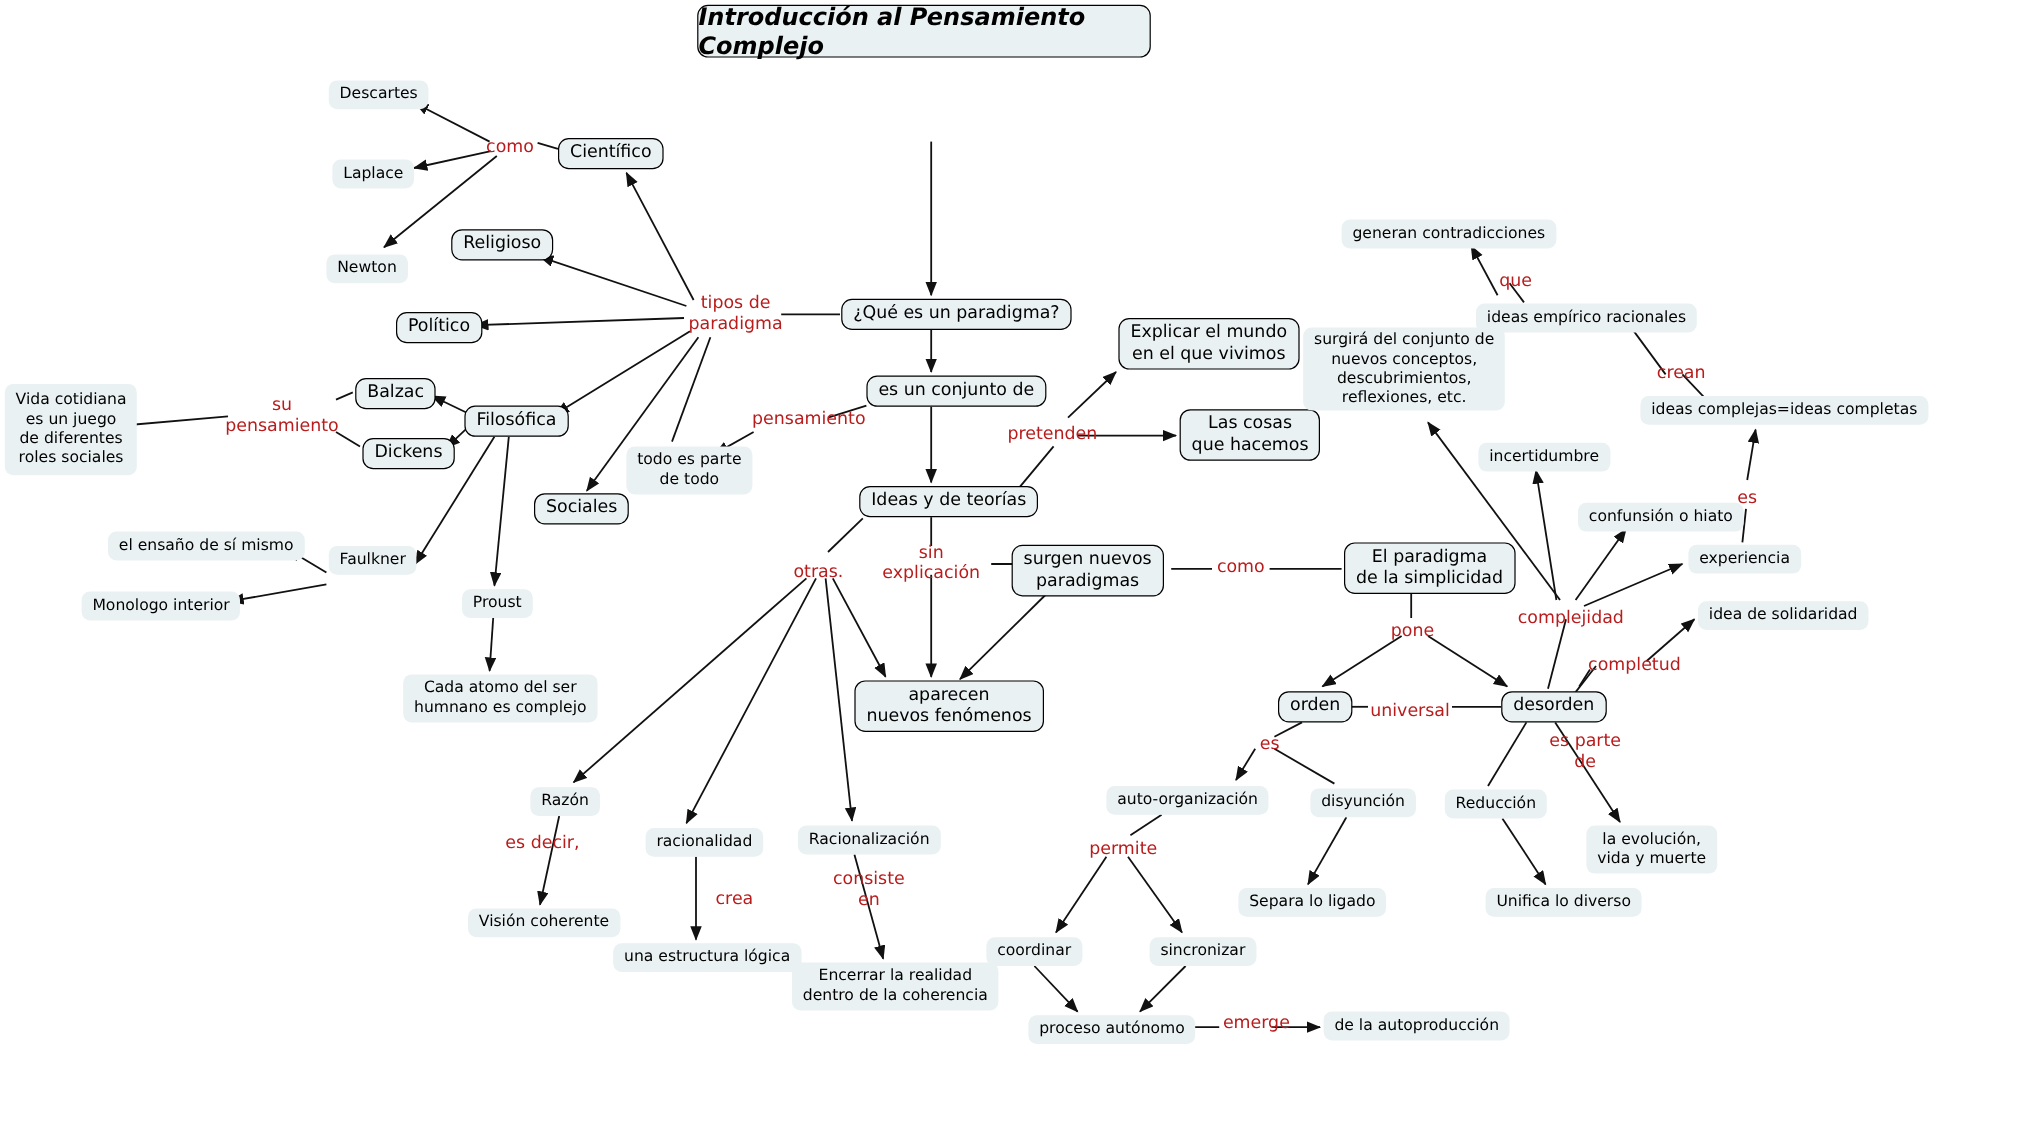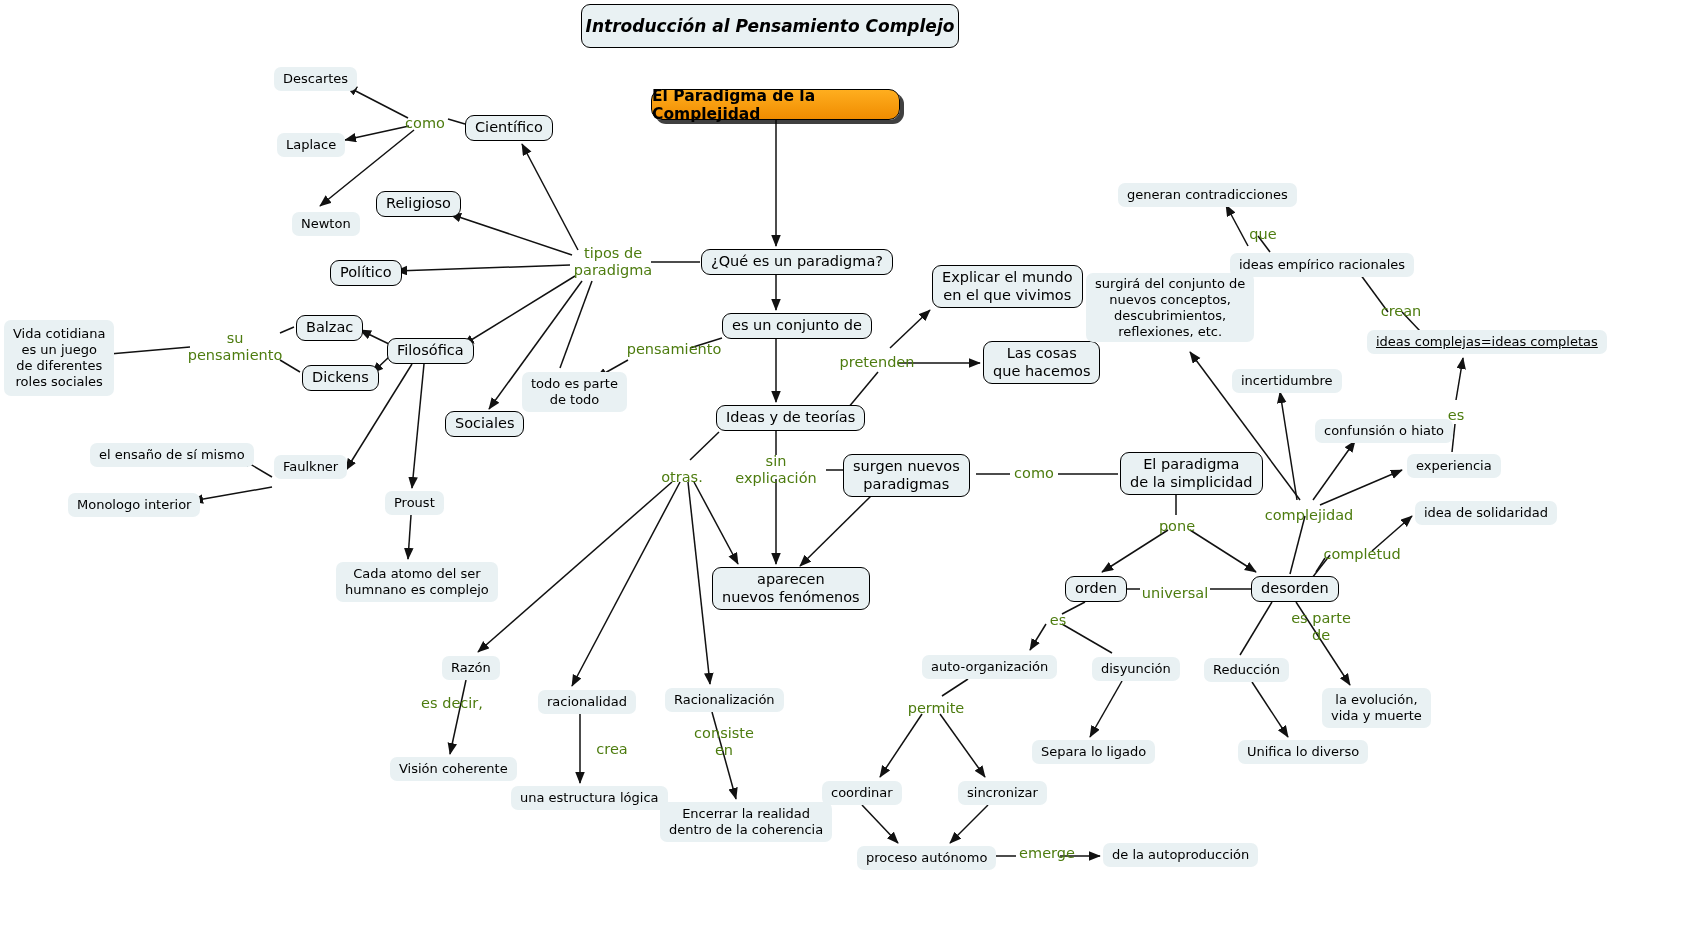--- a/index.html
+++ b/index.html
@@ -26,7 +26,7 @@
   
   .title-banner{position:absolute;background:#e9f1f3;border:1.4px solid #000;border-radius:9px;
                 display:flex;align-items:center;justify-content:center;
-                font-weight:bold;font-style:italic;font-size:17px;}
+                font-weight:bold;font-style:italic;font-size:20px;}
 
   
   .root{position:absolute;background:#f79709;

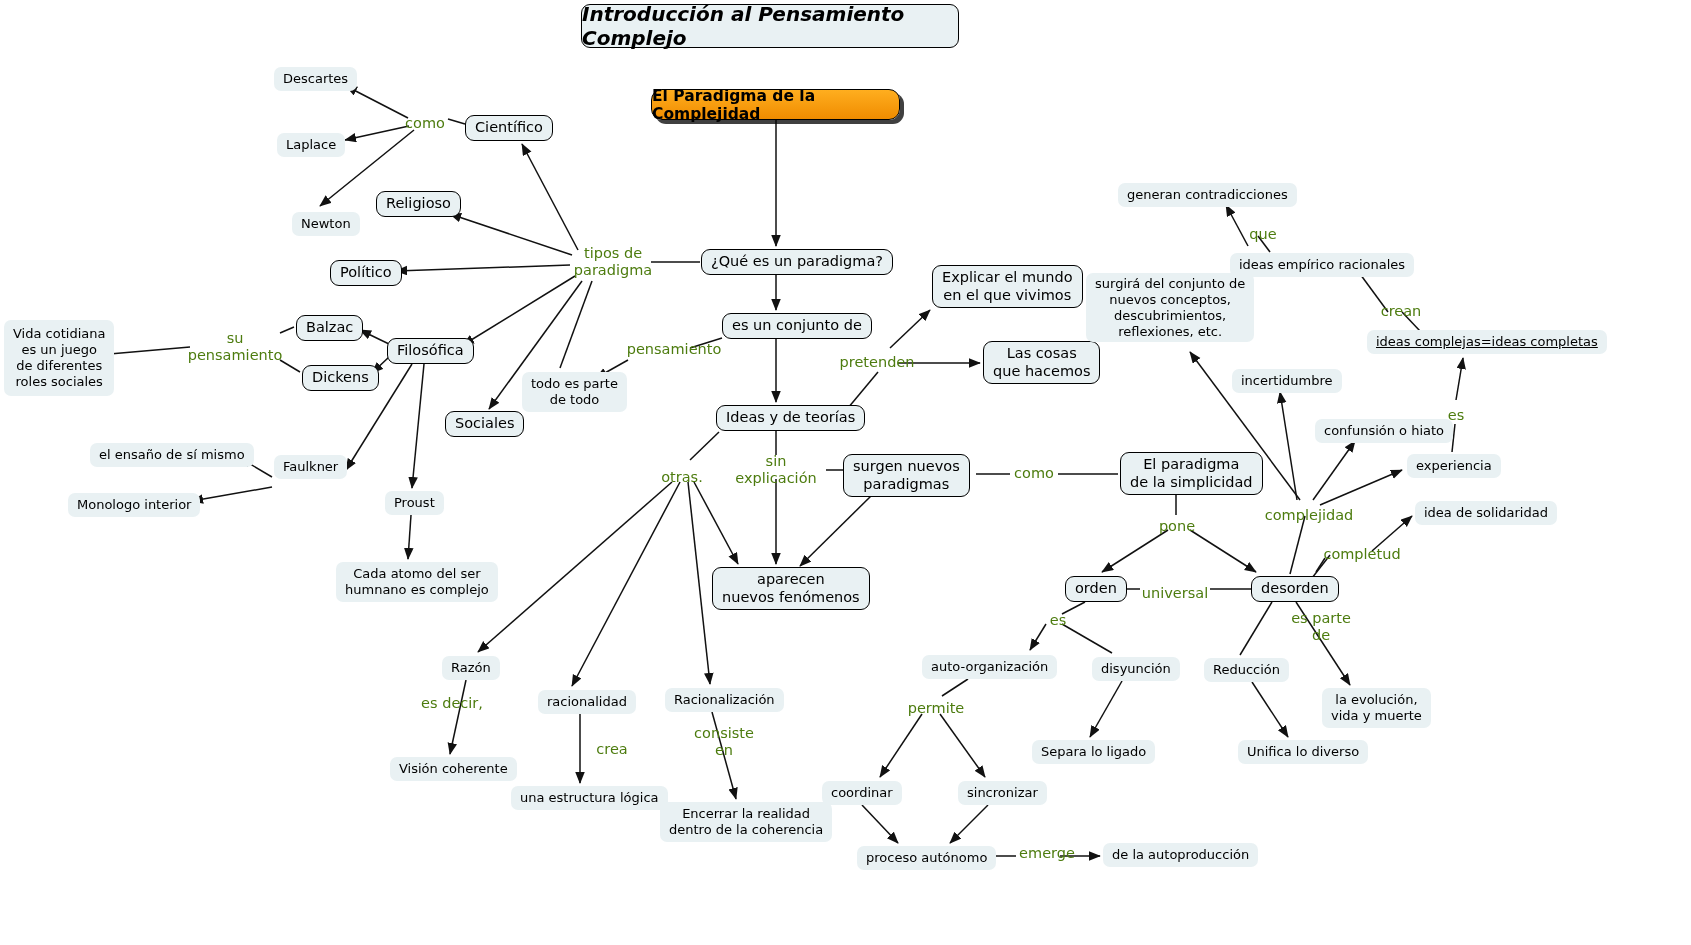--- a/index.html
+++ b/index.html
@@ -168,9 +168,6 @@
     <span>Introducción al Pensamiento Complejo</span>
   </div>
 
-  <div class="root" style="left:651px;top:89px;width:247px;height:29px;">
-    <span>El Paradigma de la Complejidad</span>
-  </div>
 
   <div id="node-layer">
       <div class="node plain" style="left: 274px; top: 67px; min-width: 66px; min-height: 24px;"><span>Descartes</span></div>

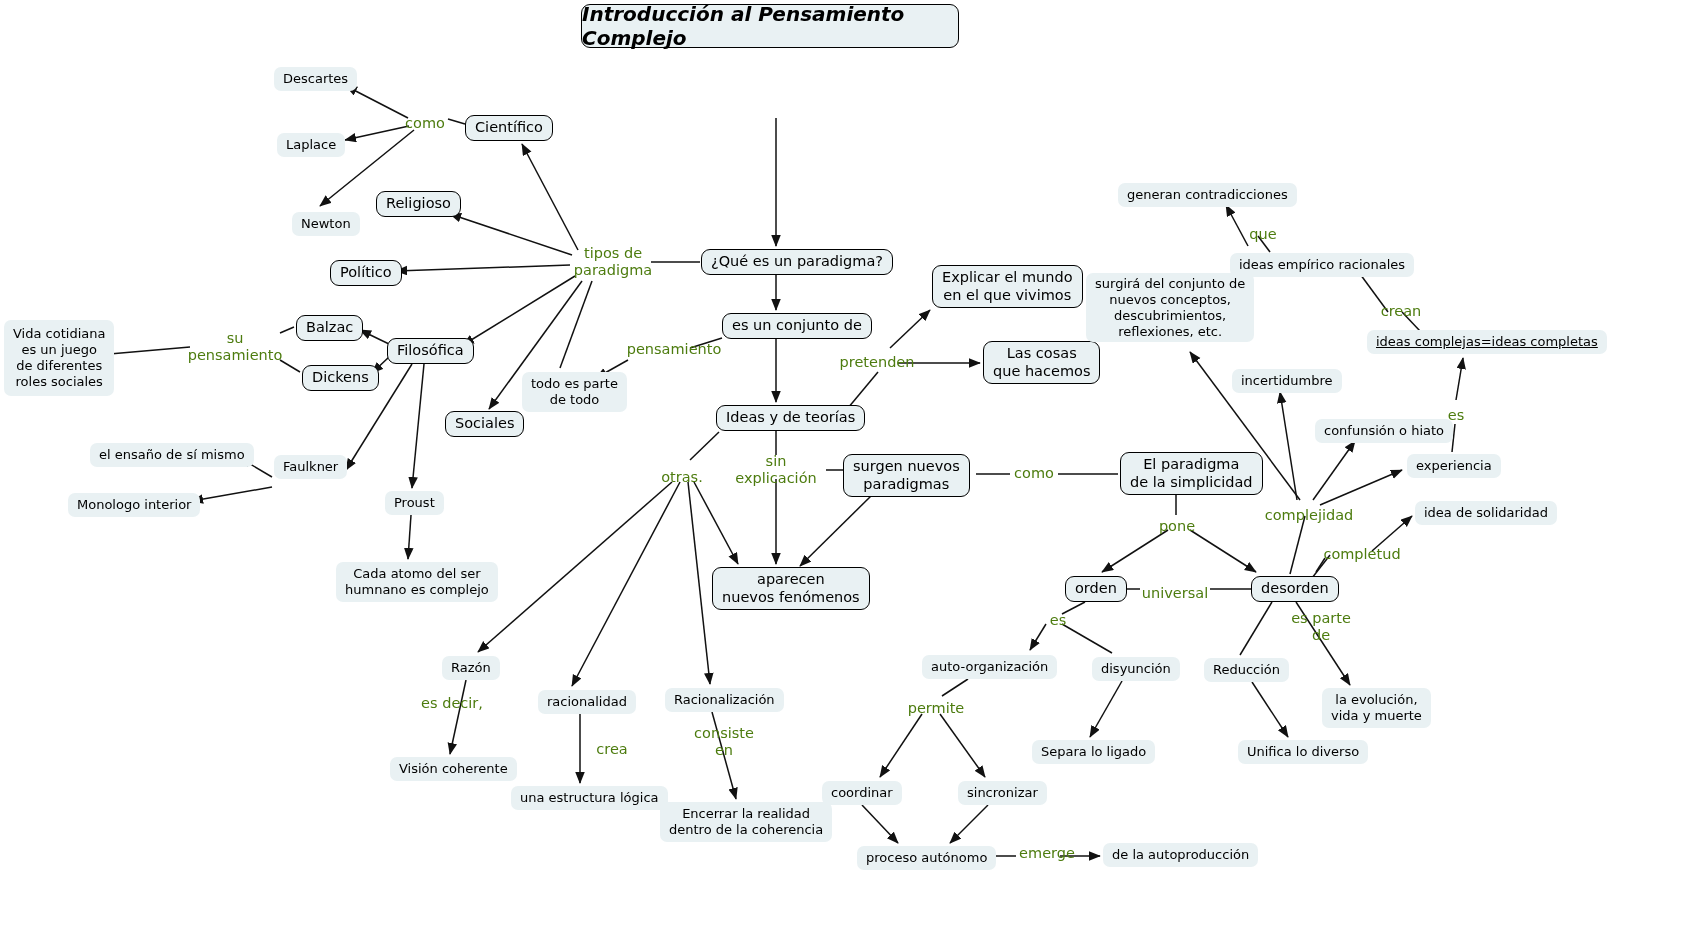--- a/index.html
+++ b/index.html
@@ -19,7 +19,7 @@
   .boxed{background:#e9f1f3;border:1.4px solid #000;border-radius:9px;font-size:14.5px;padding:3px 9px;}
 
   
-  .label{position:absolute;font-size:14.5px;color:#4d7c0f;background:transparent;
+  .label{position:absolute;font-size:14.5px;color:#b91c1c;background:transparent;
          text-align:center;line-height:1.18;white-space:pre-line;
          display:flex;align-items:center;justify-content:center;}
 

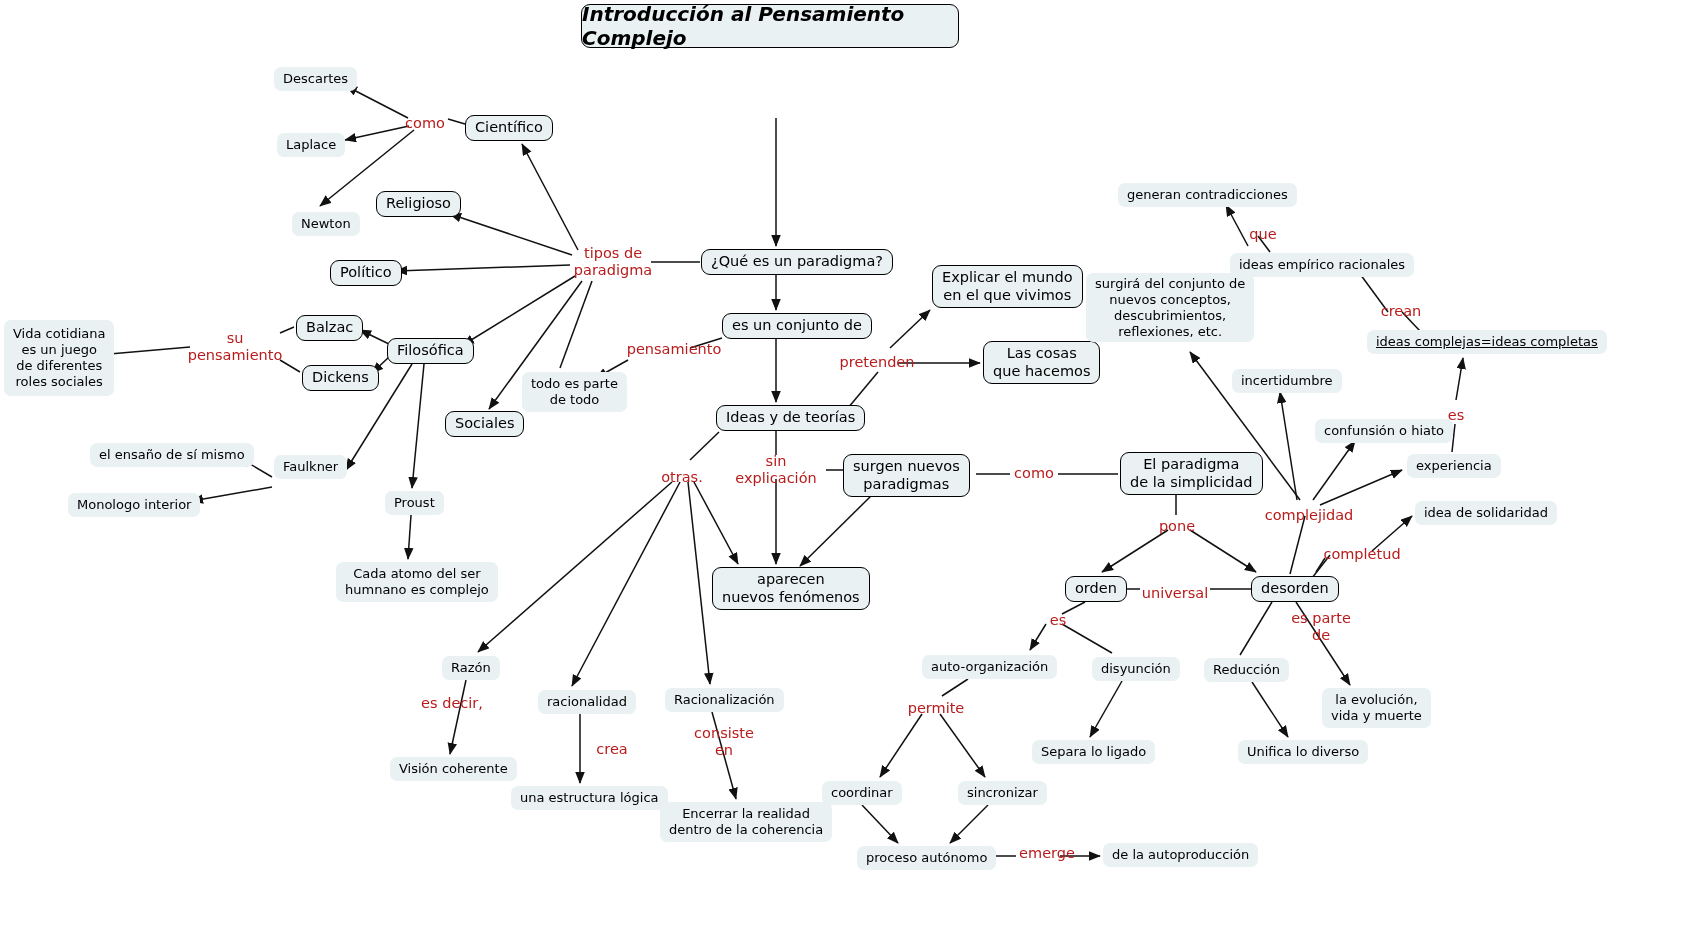--- a/index.html
+++ b/index.html
@@ -172,7 +172,7 @@
   <div id="node-layer">
       <div class="node plain" style="left: 274px; top: 67px; min-width: 66px; min-height: 24px;"><span>Descartes</span></div>
       <div class="node plain" style="left: 277px; top: 133px; min-width: 58px; min-height: 24px;"><span>Laplace</span></div>
-      <div class="node plain" style="left: 272px; top: 212px; min-width: 58px; min-height: 24px; margin-left: 20px;"><span>Newton</span></div>
+      <div class="node plain" style="left: 272px; top: 212px; min-width: 58px; min-height: 24px;"><span>Newton</span></div>
       <div class="node boxed" style="left: 465px; top: 115px; min-width: 72px; min-height: 26px;"><span>Científico</span></div>
       <div class="node boxed" style="left: 376px; top: 191px; min-width: 70px; min-height: 26px;"><span>Religioso</span></div>
       <div class="node boxed" style="left: 330px; top: 260px; min-width: 62px; min-height: 26px;"><span>Político</span></div>

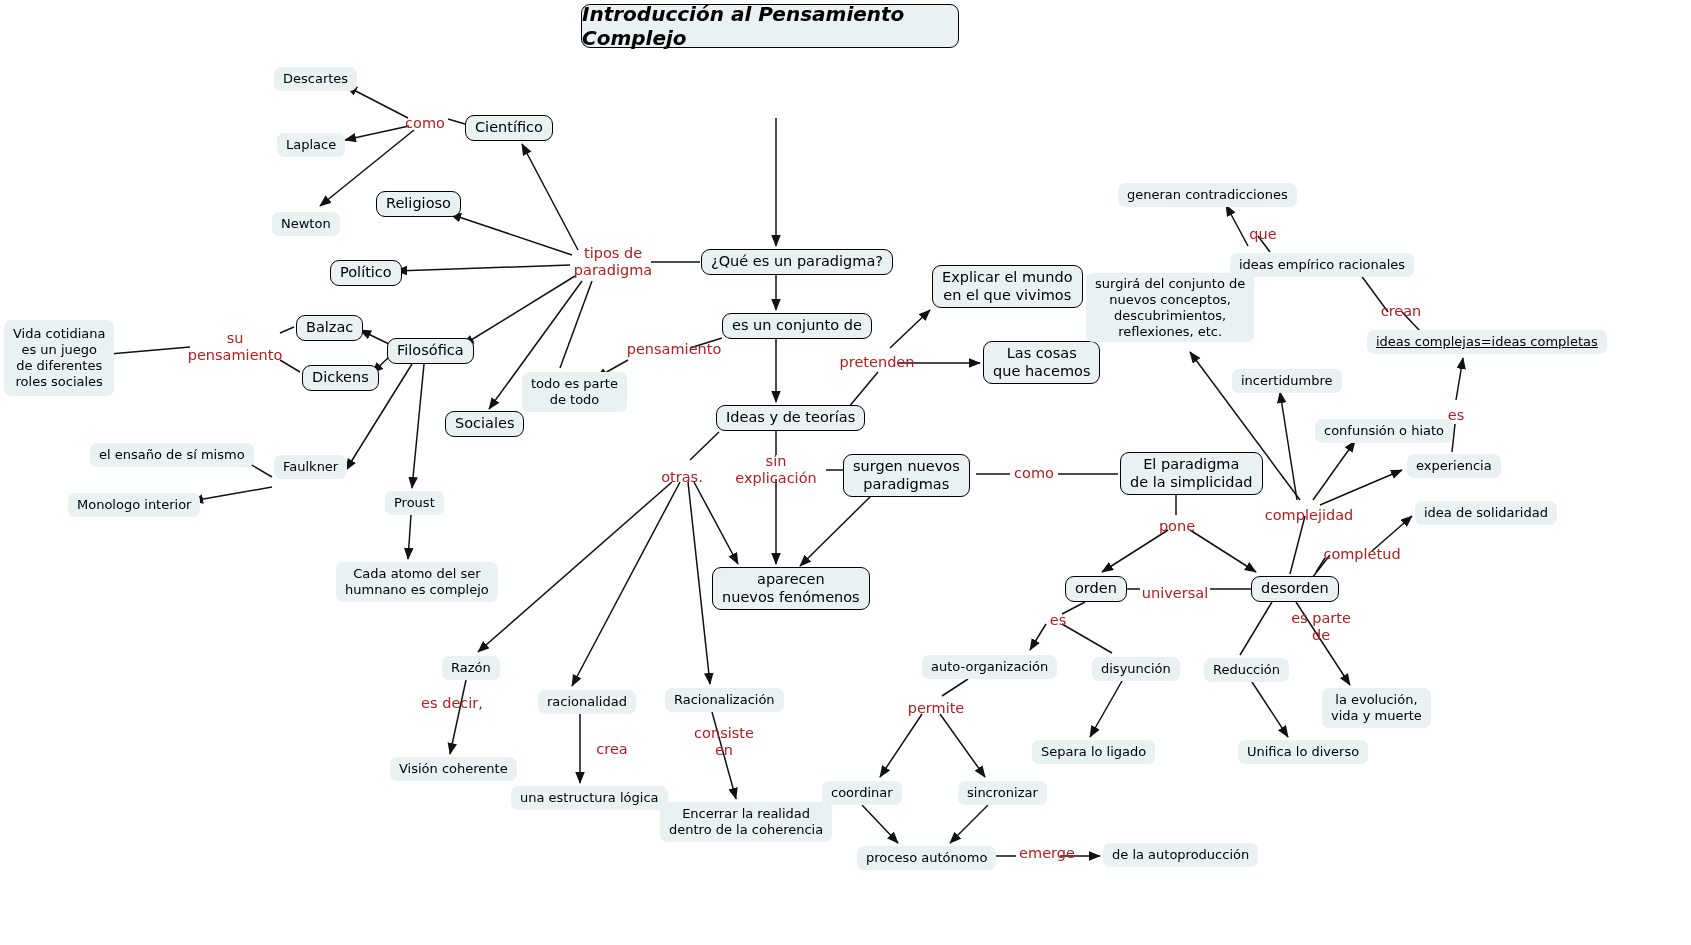--- a/index.html
+++ b/index.html
@@ -211,7 +211,7 @@
 reflexiones, etc.</span></div>
       <div class="node plain" style="left: 1118px; top: 183px; min-width: 152px; min-height: 24px;"><span>generan contradicciones</span></div>
       <div class="node plain" style="left: 1230px; top: 253px; min-width: 156px; min-height: 24px;"><span>ideas empírico racionales</span></div>
-      <div class="node plain" style="left: 1367px; top: 330px; min-width: 195px; min-height: 24px; text-decoration: underline;"><span>ideas complejas=ideas completas</span></div>
+      <div class="node plain" style="left: 1367px; top: 330px; min-width: 195px; min-height: 24px;"><span>ideas complejas=ideas completas</span></div>
       <div class="node plain" style="left: 1232px; top: 369px; min-width: 95px; min-height: 24px;"><span>incertidumbre</span></div>
       <div class="node plain" style="left: 1315px; top: 419px; min-width: 120px; min-height: 24px;"><span>confunsión o hiato</span></div>
       <div class="node plain" style="left: 1407px; top: 454px; min-width: 82px; min-height: 24px;"><span>experiencia</span></div>

